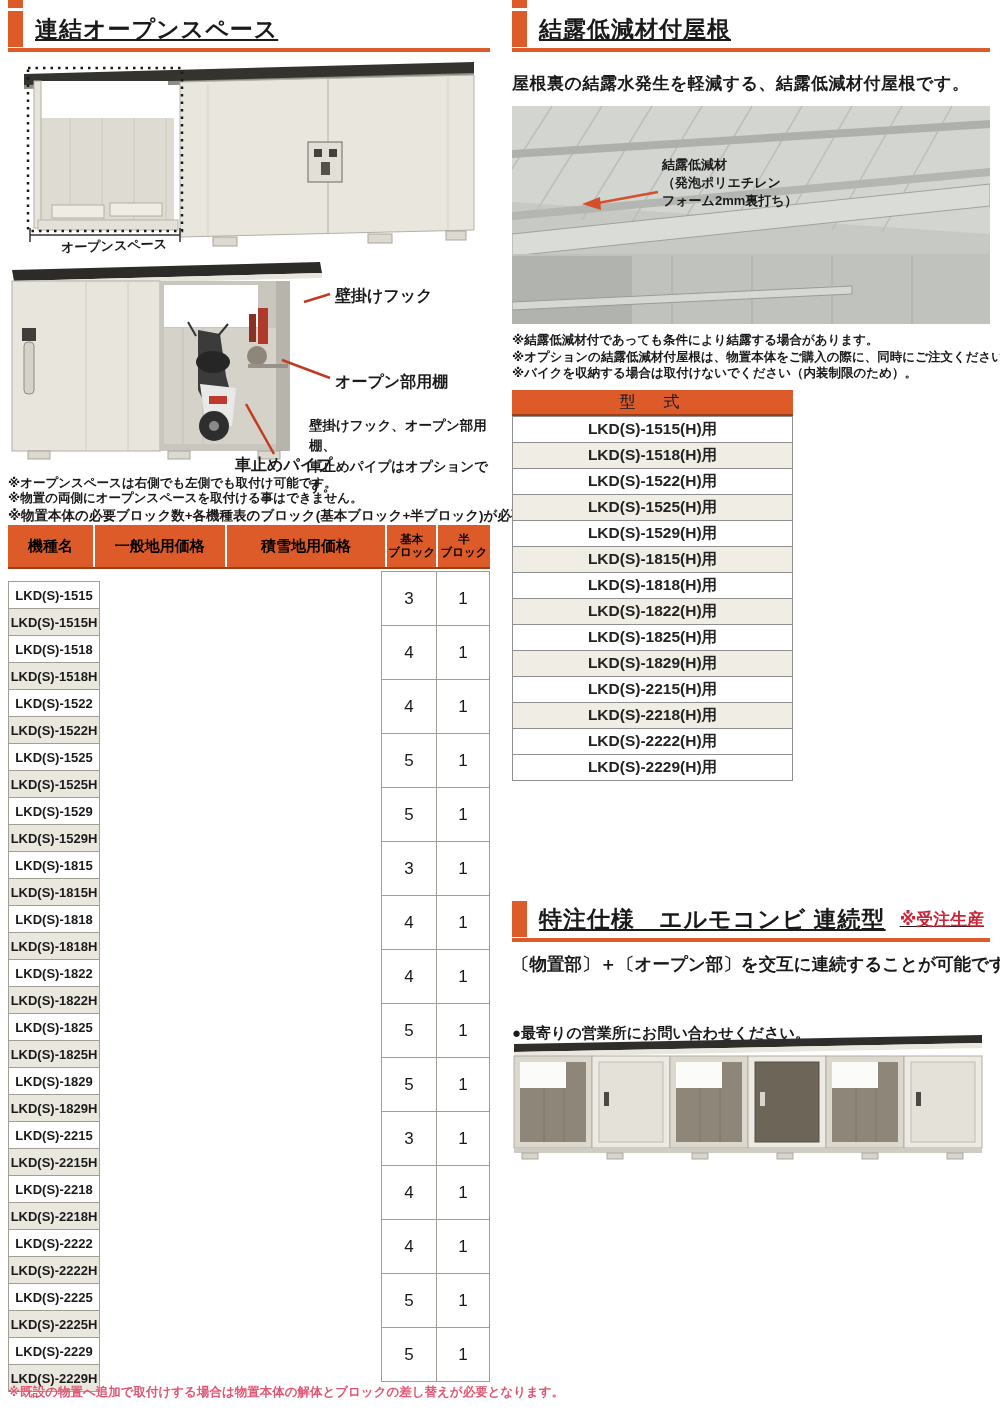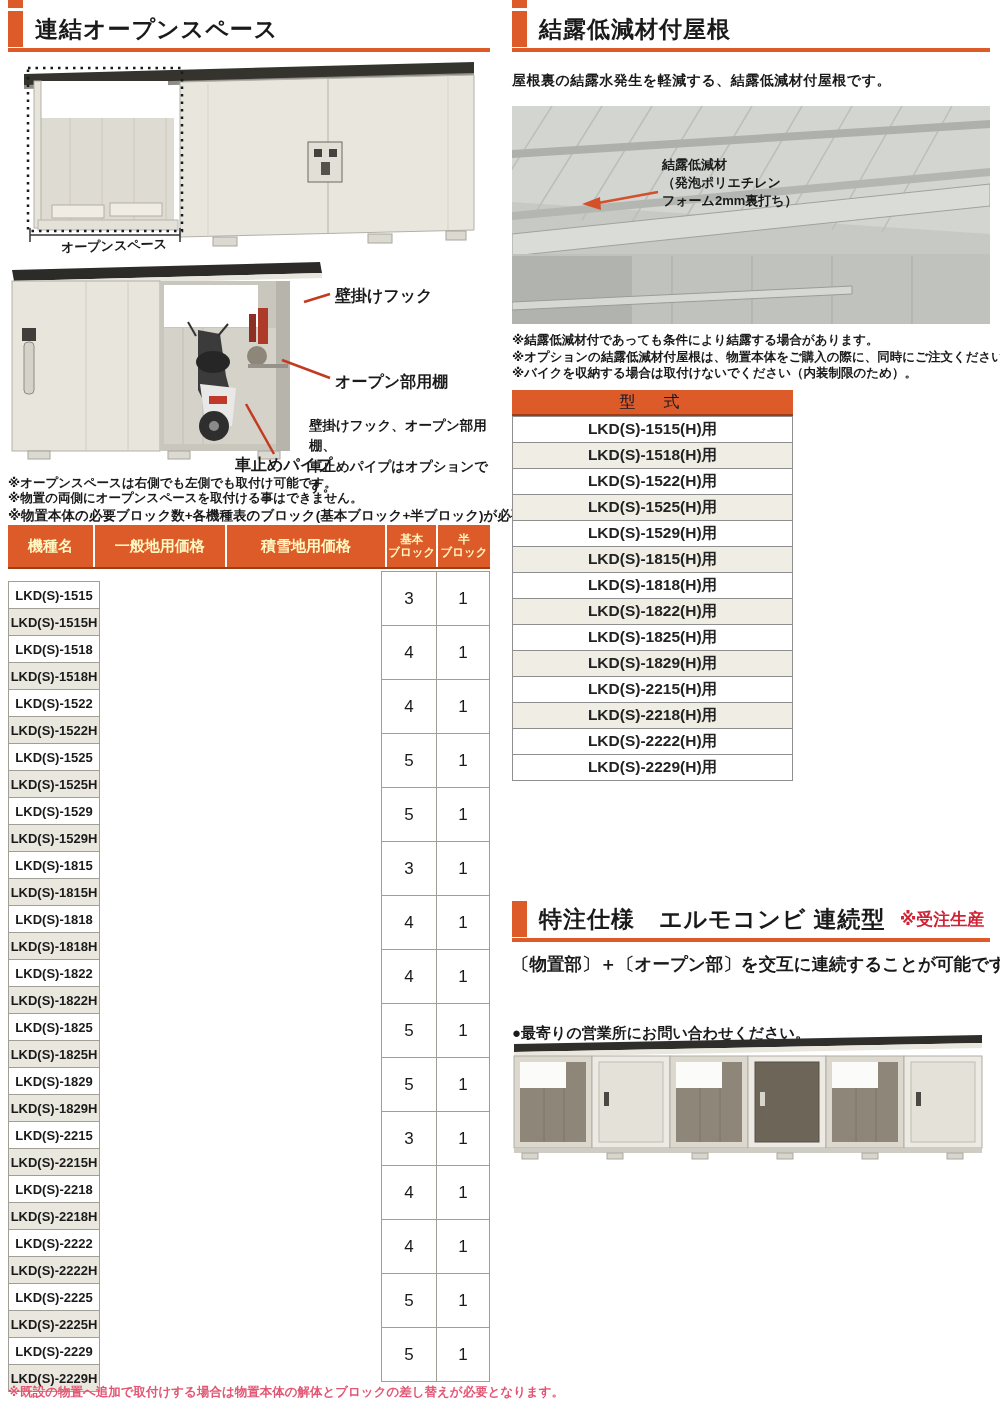--- a/index.html
+++ b/index.html
@@ -21,7 +21,7 @@
   .col-right{position:absolute;left:512px;top:0;width:478px;height:1413px;}
   .corner-sliver{position:absolute;left:0;top:0;width:15px;height:8px;background:var(--orange);}
   
-  .sec-head{position:absolute;left:0;right:0;height:38px;border-bottom:4px solid var(--orange);display:flex;align-items:center;}
+  .sec-head{position:absolute;left:0;right:0;height:38px;border-bottom:4px solid var(--orange);display:flex;align-items:center;text-decoration:underline;}
   .sec-bar{width:15px;height:36px;background:var(--orange);margin-right:12px;flex:0 0 auto;}
   .sec-title{font-size:23px;font-weight:bold;letter-spacing:1px;white-space:nowrap;}
   .badge-red{color:var(--red);font-size:17px;font-weight:bold;margin-left:14px;white-space:nowrap;}

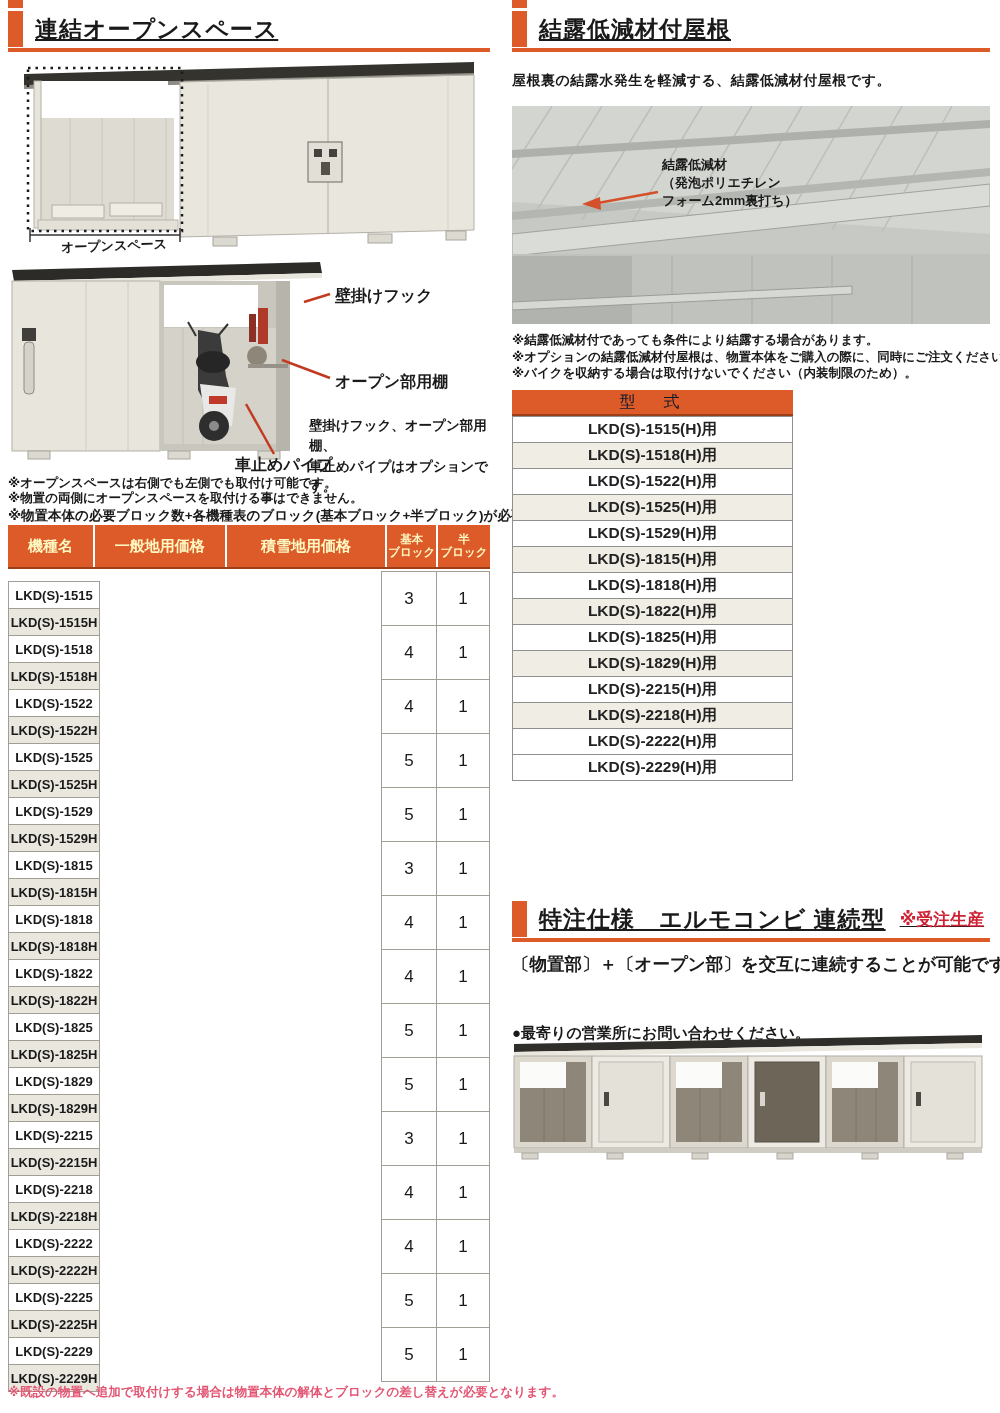--- a/index.html
+++ b/index.html
@@ -59,7 +59,7 @@
   .hcell{flex:1;display:flex;align-items:center;justify-content:center;font-size:17px;}
   .footnote{position:absolute;top:1384px;left:0;font-size:12.5px;font-weight:bold;color:var(--pink);white-space:nowrap;}
   
-  .lead{position:absolute;top:72px;left:0;font-size:14px;font-weight:bold;white-space:nowrap;letter-spacing:0.5px;}
+  .lead{position:absolute;top:72px;left:0;font-size:17px;font-weight:bold;white-space:nowrap;letter-spacing:0.5px;}
   .roofphoto{position:absolute;top:106px;left:0;width:478px;height:222px;}
   .photo-label{position:absolute;left:150px;top:50px;font-size:13px;font-weight:bold;line-height:1.4;white-space:pre-line;}
   .rnotes{position:absolute;top:332px;left:0;}

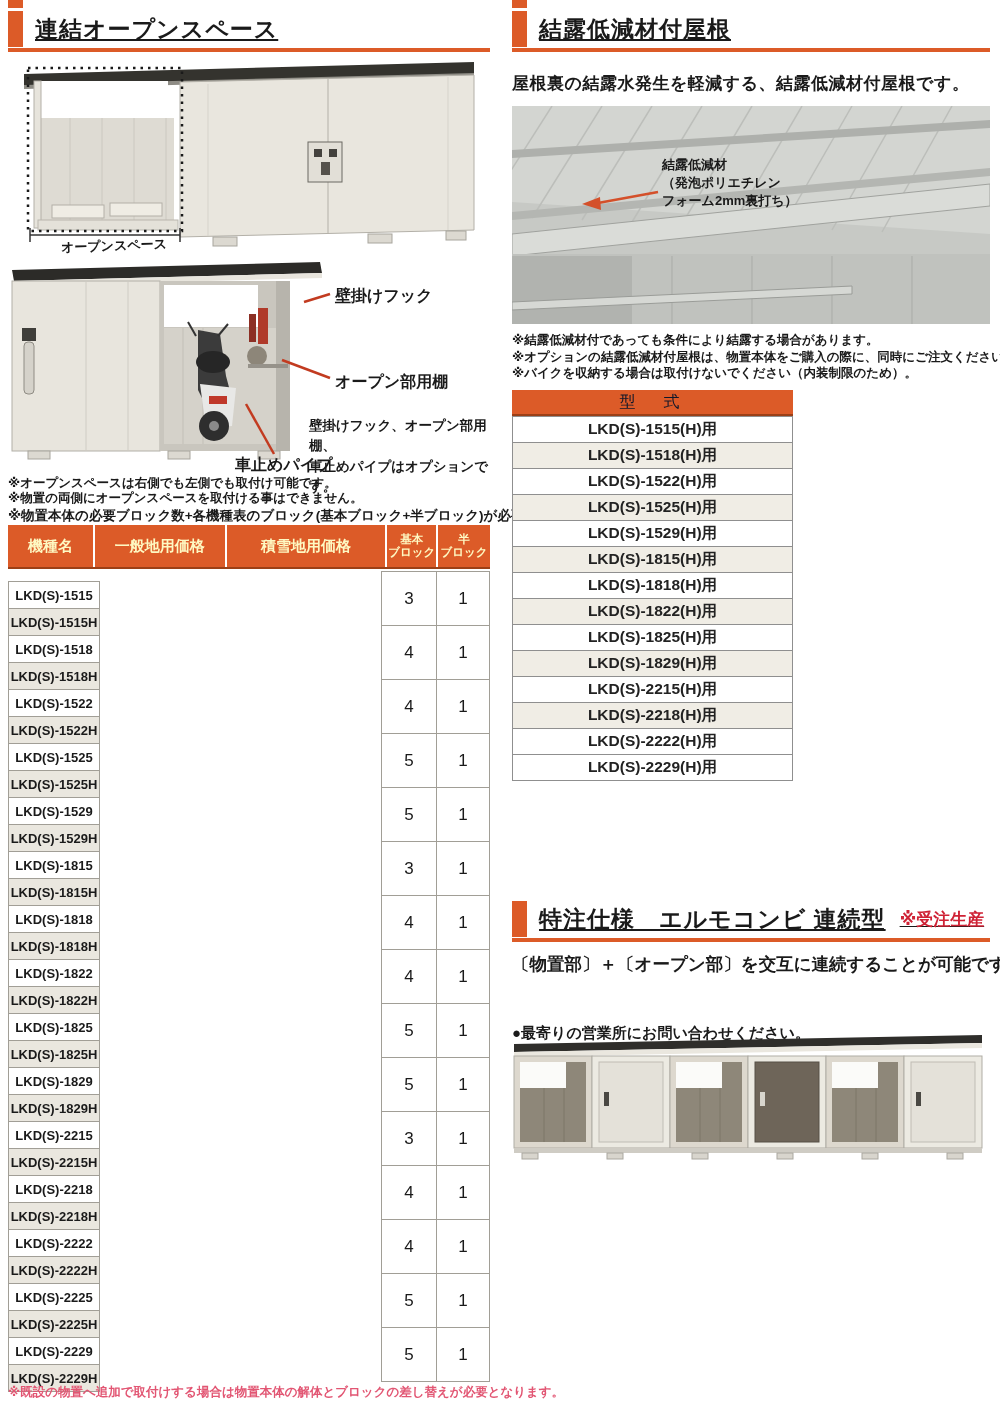--- a/index.html
+++ b/index.html
@@ -40,7 +40,7 @@
   
   .ptable{position:absolute;top:525px;left:0;width:482px;}
   .pt-head{display:flex;height:42px;background:var(--orange);border-bottom:2px solid var(--orange-dk);}
-  .th{color:#fef9c3;font-weight:bold;display:flex;align-items:center;justify-content:center;box-sizing:border-box;border-right:2px solid #fff;}
+  .th{color:#000000;font-weight:bold;display:flex;align-items:center;justify-content:center;box-sizing:border-box;border-right:2px solid #fff;}
   .th-model{width:92px;font-size:15px;}
   .th-p1{width:140px;font-size:15px;}
   .th-p2{width:170px;font-size:15px;}

